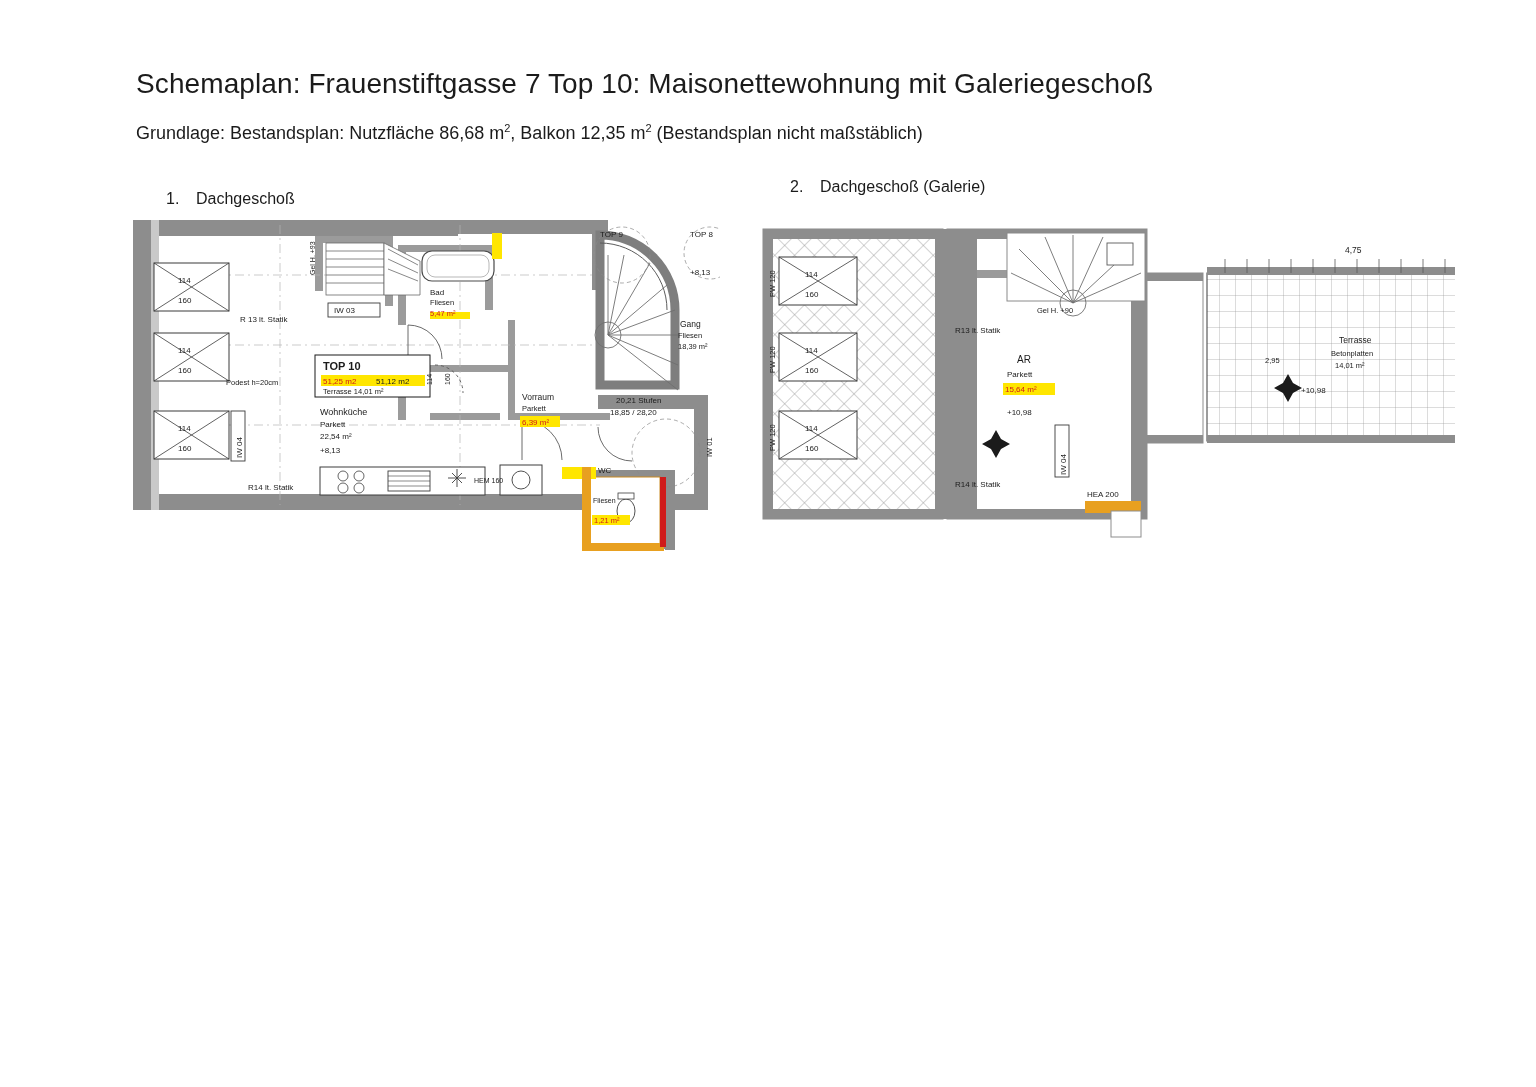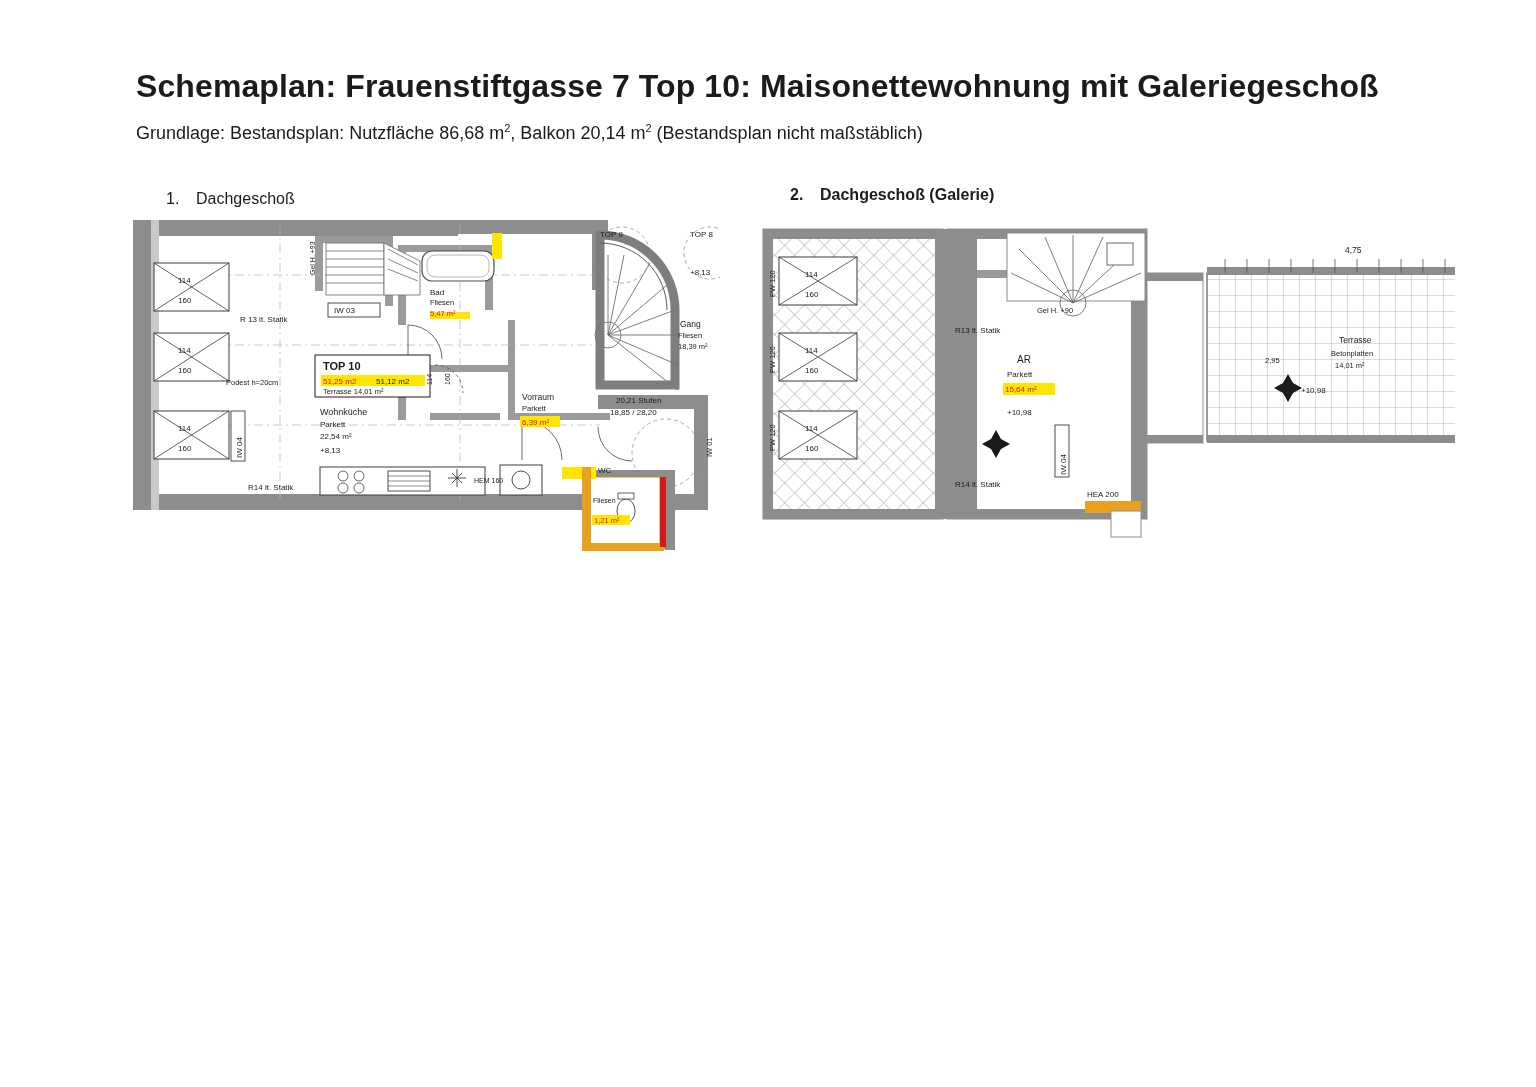--- a/index.html
+++ b/index.html
@@ -25,8 +25,8 @@
     position: absolute;
     left: 136px;
     top: 68px;
-    font-size: 32px;
-    font-weight: bold;
+    font-size: 28px;
+    font-weight: normal;
     letter-spacing: 0.1px;
     white-space: nowrap;
   }

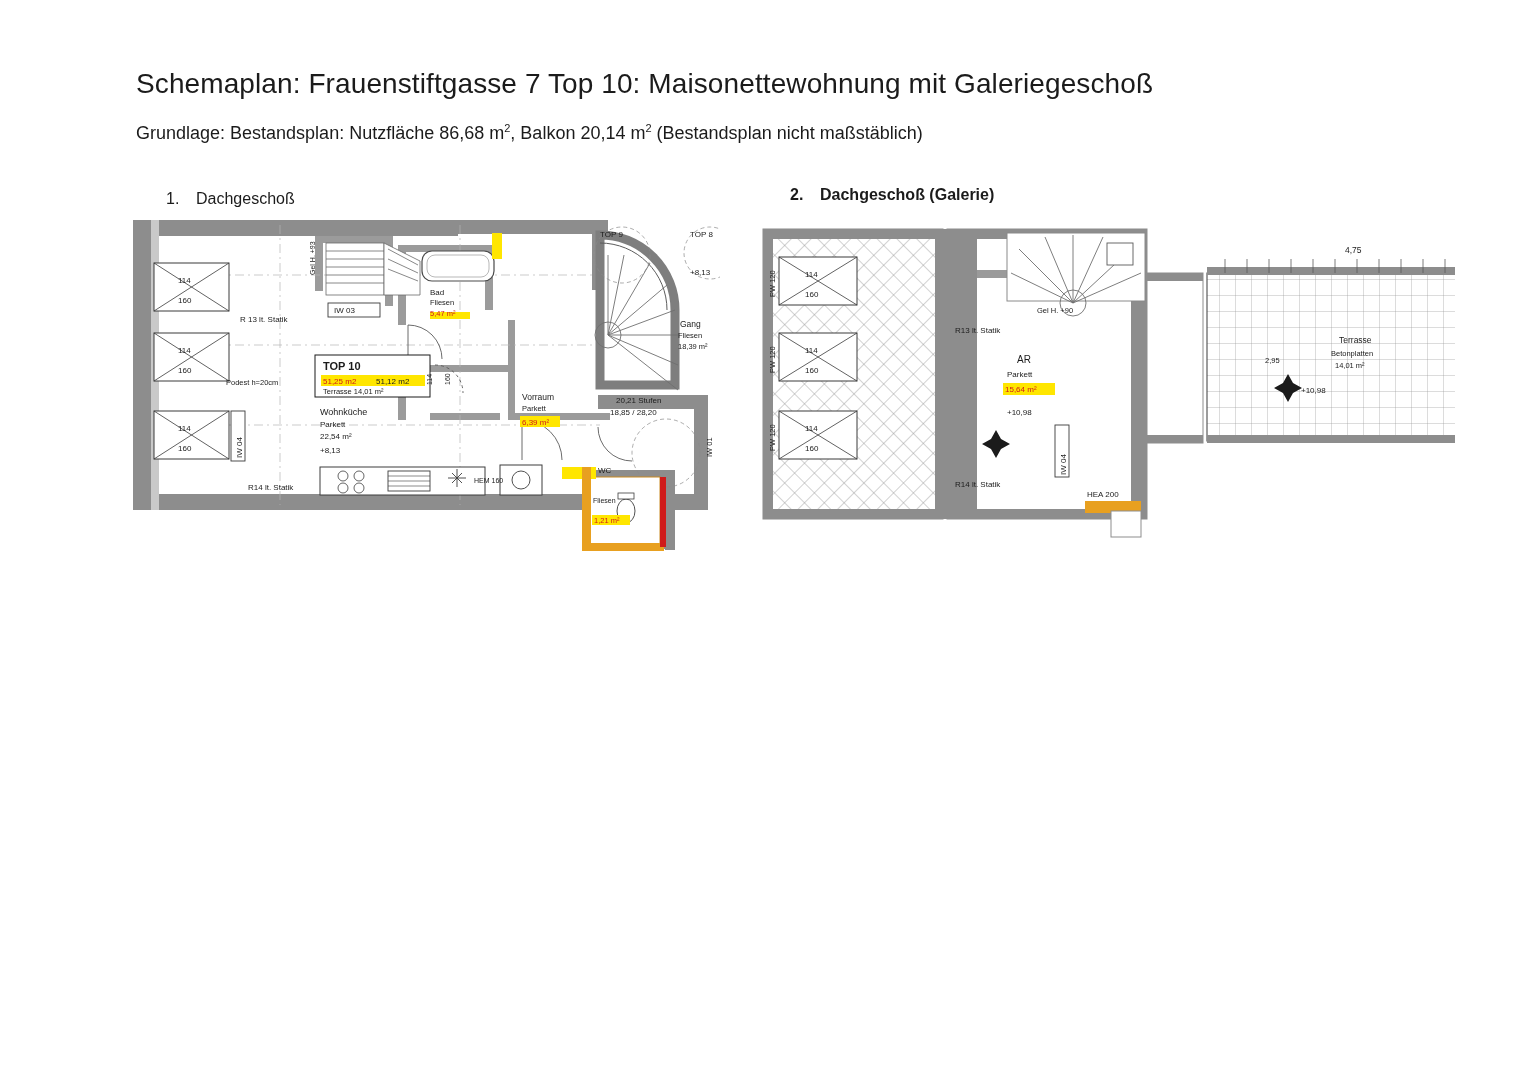--- a/index.html
+++ b/index.html
@@ -71,7 +71,7 @@
 
   <div class="title">Schemaplan: Frauenstiftgasse 7 Top 10: Maisonettewohnung mit Galeriegeschoß</div>
 
-  <div class="subtitle"><span>Grundlage: Bestandsplan: Nutzfläche  86,68 m</span><sup>2</sup><span>, Balkon 20,14 m</span><sup>2</sup><span>  (Bestandsplan nicht maßstäblich)</span></div>
+  <div class="subtitle"><span>Grundlage: Bestandsplan: Nutzfläche  86,68 m</span><sup>2</sup><span>, Balkon 12,35 m</span><sup>2</sup><span>  (Bestandsplan nicht maßstäblich)</span></div>
 
   <div class="floor-label" id="floor-label-1"><span class="num">1.</span><span>Dachgeschoß</span></div>
 

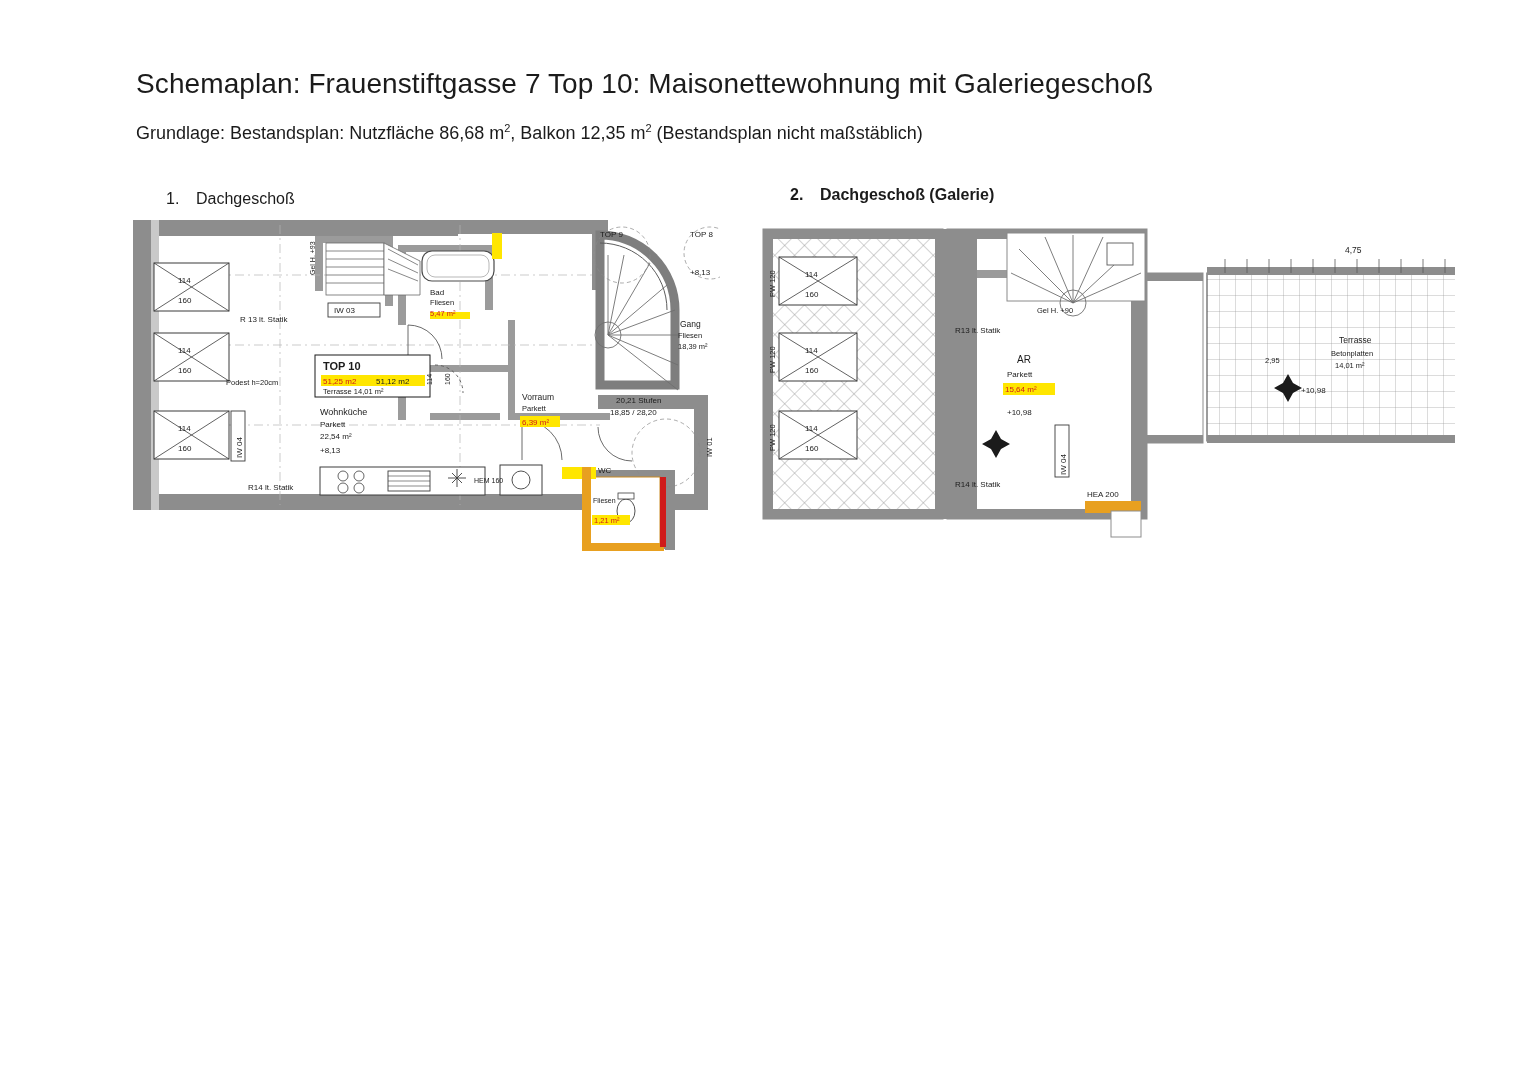--- a/index.html
+++ b/index.html
@@ -46,7 +46,7 @@
   }
   #floor-label-1 { left: 166px; top: 172px; }
   #floor-label-1 .num { display: inline-block; width: 30px; }
-  #floor-label-2 { left: 790px; top: 168px; font-weight: bold; }
+  #floor-label-2 { left: 790px; top: 160px; }
   #floor-label-2 .num { display: inline-block; width: 30px; }
 
   .plan {

